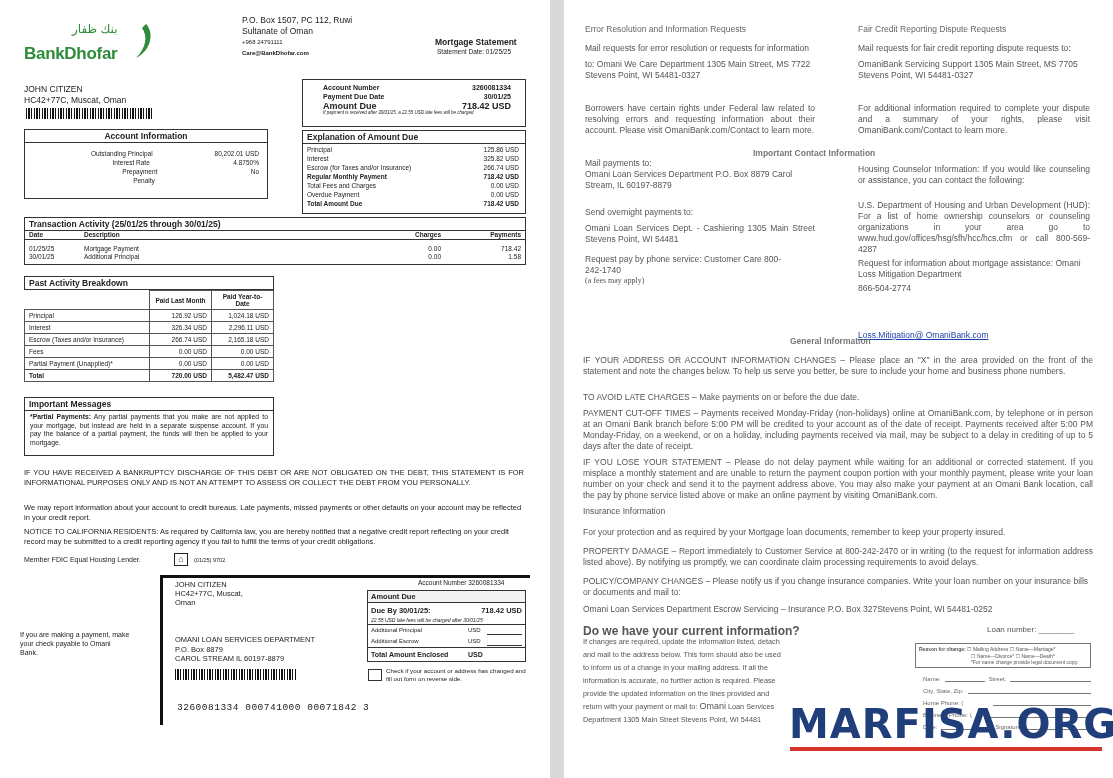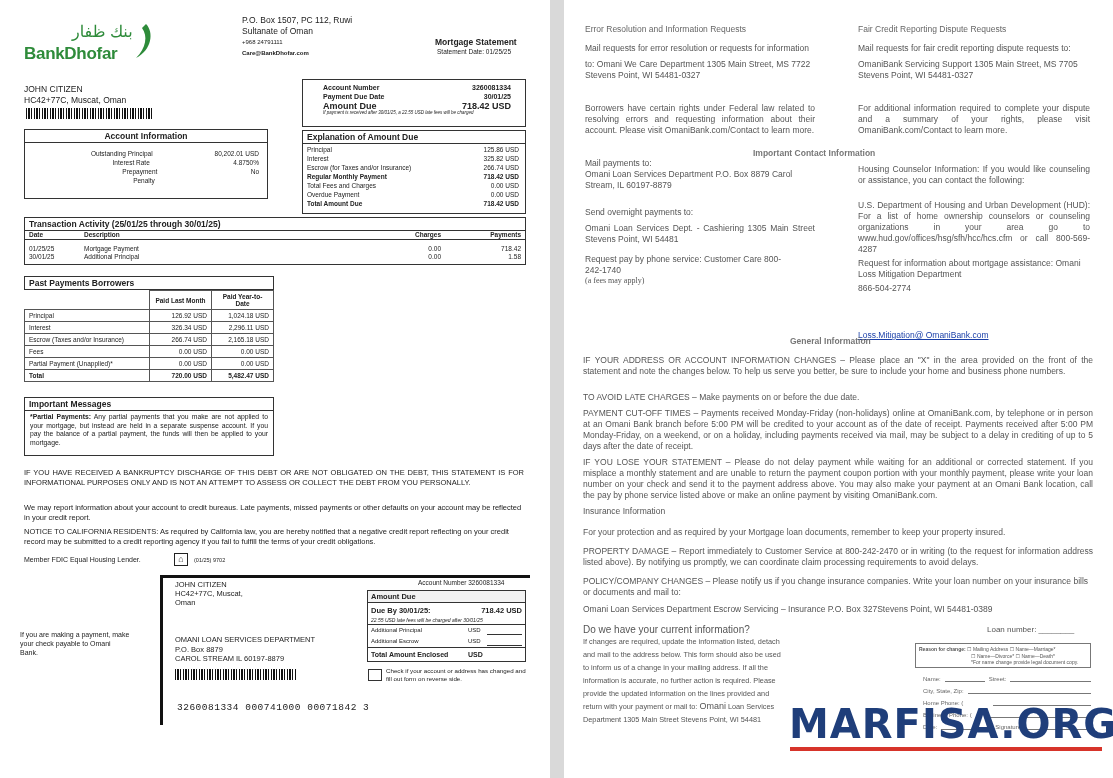--- a/index.html
+++ b/index.html
@@ -11,7 +11,7 @@
   .abs { position: absolute; }
   .logo { left: 24px; top: 22px; width: 130px; height: 44px; }
   .logo-text { position: absolute; left: 0; top: 22px; font-size: 17px; font-weight: bold; color: #2e8b3a; letter-spacing: -0.3px; }
-  .logo-arabic { position: absolute; left: 48px; top: 0; font-size: 16px; color: #2e8b3a; }
+  .logo-arabic { position: absolute; left: 48px; top: 0; font-size: 12px; color: #2e8b3a; }
   .logo-swoosh { position: absolute; left: 108px; top: 0; width: 22px; height: 40px; }
   .addr { left: 242px; top: 15px; font-size: 8.5px; line-height: 11px; }
   .addr .small { font-size: 6px; }

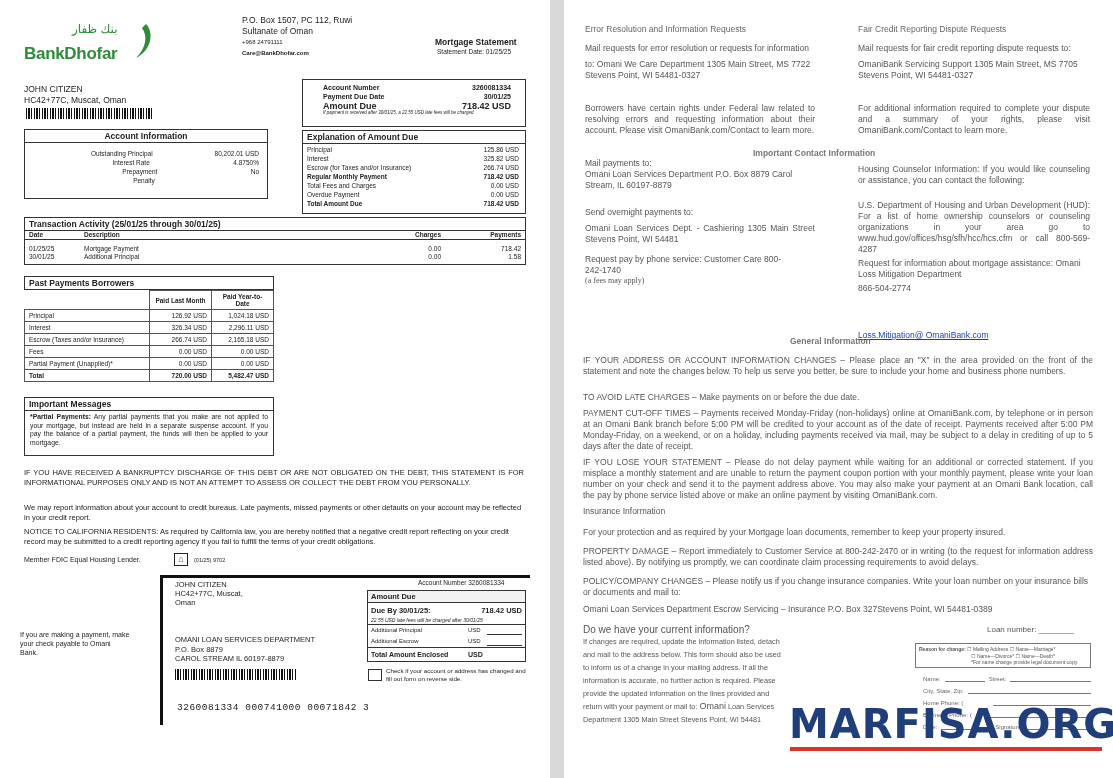--- a/index.html
+++ b/index.html
@@ -164,7 +164,7 @@
   </div>
 
   <div class="abs" style="left:24px;top:276px;width:250px;">
-    <div class="sec-title" style="border:1px solid #333;">Past Payments Borrowers</div>
+    <div class="sec-title" style="border:1px solid #333;">Past Activity Breakdown</div>
     <table class="pp" style="width:100%;">
       <tbody>
           <tr>

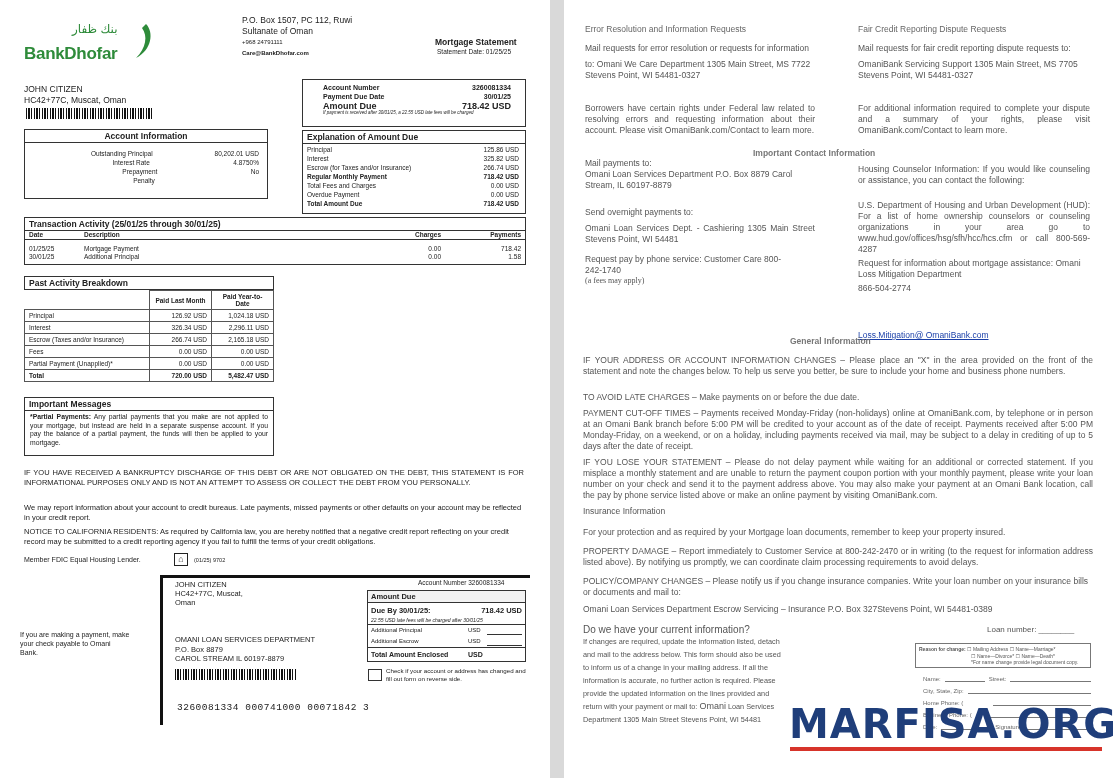--- a/index.html
+++ b/index.html
@@ -296,7 +296,7 @@
   <div class="abs rtxt" style="left:19px;top:527px;width:510px;">For your protection and as required by your Mortgage loan documents, remember to keep your property insured.</div>
   <div class="abs rtxt" style="left:19px;top:546px;width:510px;text-align:justify;">PROPERTY DAMAGE – Report immediately to Customer Service at 800-242-2470 or in writing (to the request for information address listed above). By notifying us promptly, we can coordinate claim processing requirements to avoid delays.</div>
   <div class="abs rtxt" style="left:19px;top:576px;width:510px;">POLICY/COMPANY CHANGES – Please notify us if you change insurance companies. Write your loan number on your insurance bills or documents and mail to:</div>
-  <div class="abs rtxt" style="left:19px;top:604px;width:510px;">Omani Loan Services Department Escrow Servicing – Insurance P.O. Box 327Stevens Point, WI  54481-0389</div>
+  <div class="abs rtxt" style="left:19px;top:604px;width:510px;">Omani Loan Services Department Escrow Servicing – Insurance P.O. Box 327Stevens Point, WI  54481-0252</div>
 
   <div class="abs" style="left:19px;top:624px;font-size:10px;font-weight:normal;color:#555;">Do we have your current information?</div>
   <div class="abs" style="left:19px;top:635px;width:200px;font-size:7.3px;line-height:13px;color:#555;">

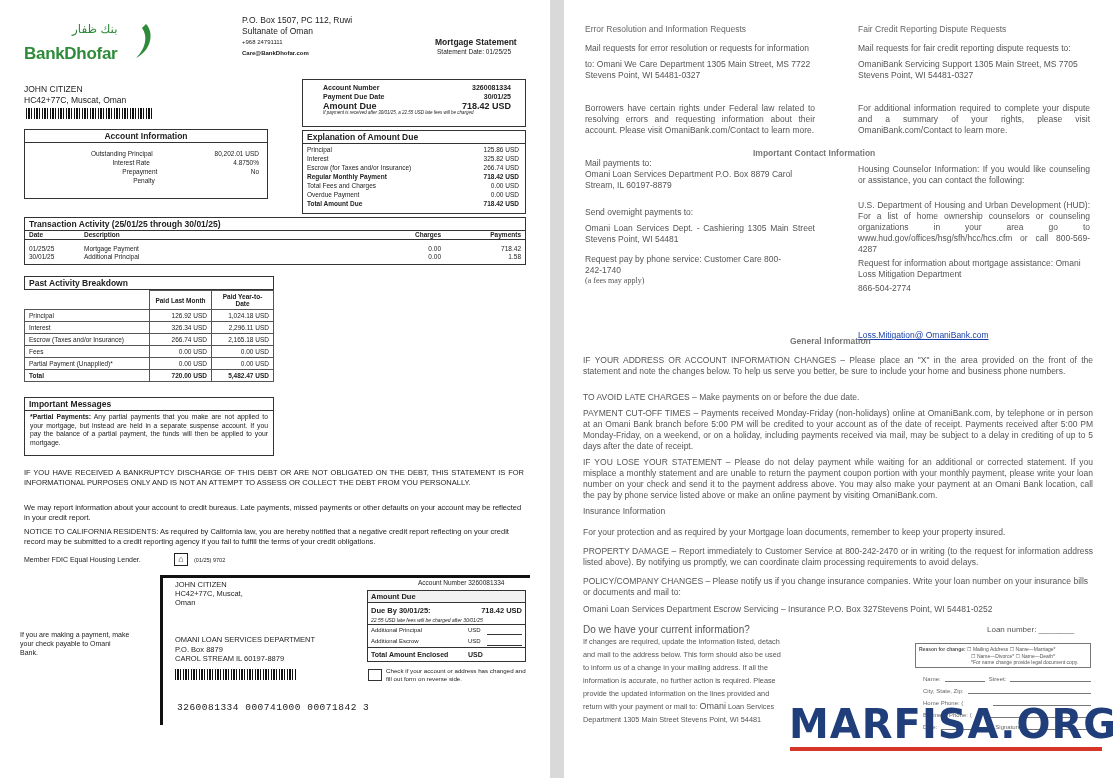--- a/index.html
+++ b/index.html
@@ -298,7 +298,7 @@
   <div class="abs rtxt" style="left:19px;top:576px;width:510px;">POLICY/COMPANY CHANGES – Please notify us if you change insurance companies. Write your loan number on your insurance bills or documents and mail to:</div>
   <div class="abs rtxt" style="left:19px;top:604px;width:510px;">Omani Loan Services Department Escrow Servicing – Insurance P.O. Box 327Stevens Point, WI  54481-0252</div>
 
-  <div class="abs" style="left:19px;top:624px;font-size:10px;font-weight:normal;color:#555;">Do we have your current information?</div>
+  <div class="abs" style="left:19px;top:624px;font-size:12px;font-weight:bold;color:#555;">Do we have your current information?</div>
   <div class="abs" style="left:19px;top:635px;width:200px;font-size:7.3px;line-height:13px;color:#555;">
     <span>If changes are required, update the information listed, detach and mail to the address below. This form should also be used to inform us of a change in your mailing address. If all the information is accurate, no further action is required. Please provide the updated information on the lines provided and return with your payment or mail to:</span> <span style="font-size:9px">Omani</span><span> Loan Services Department 1305 Main Street Stevens Point, WI 54481</span>
   </div>

